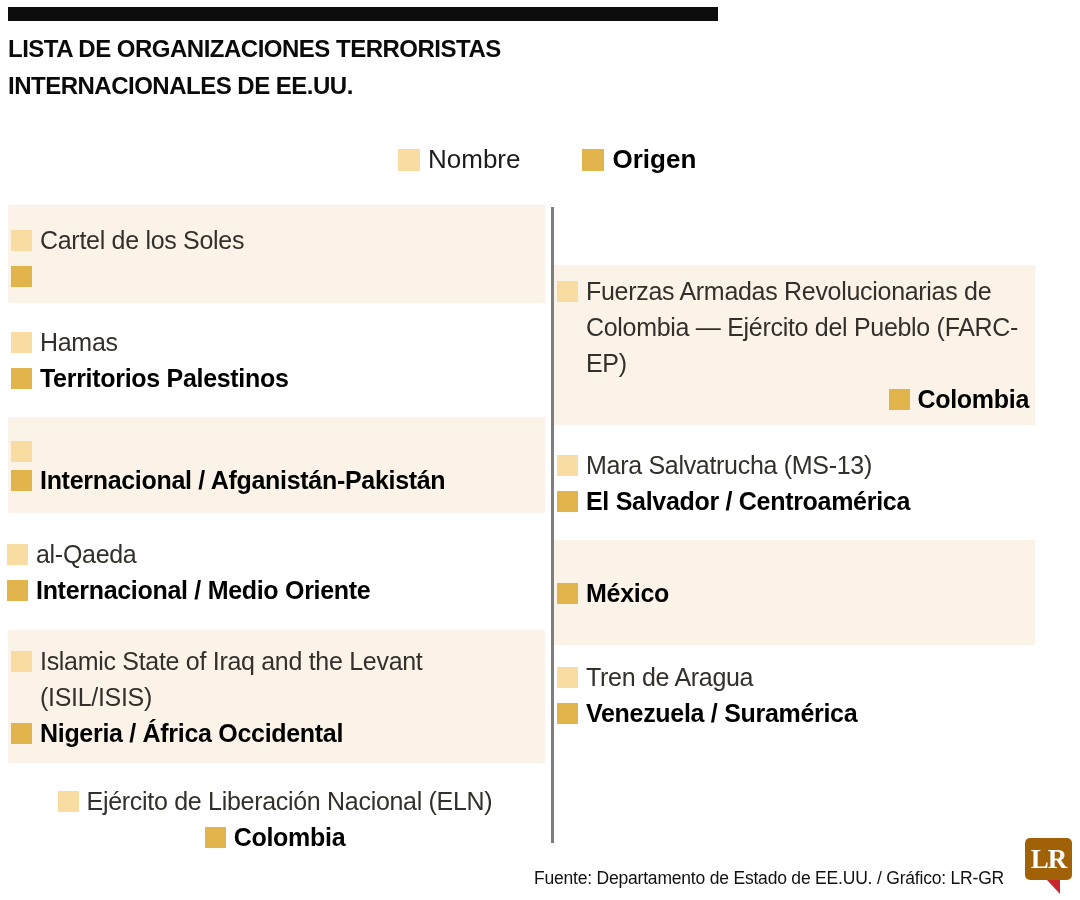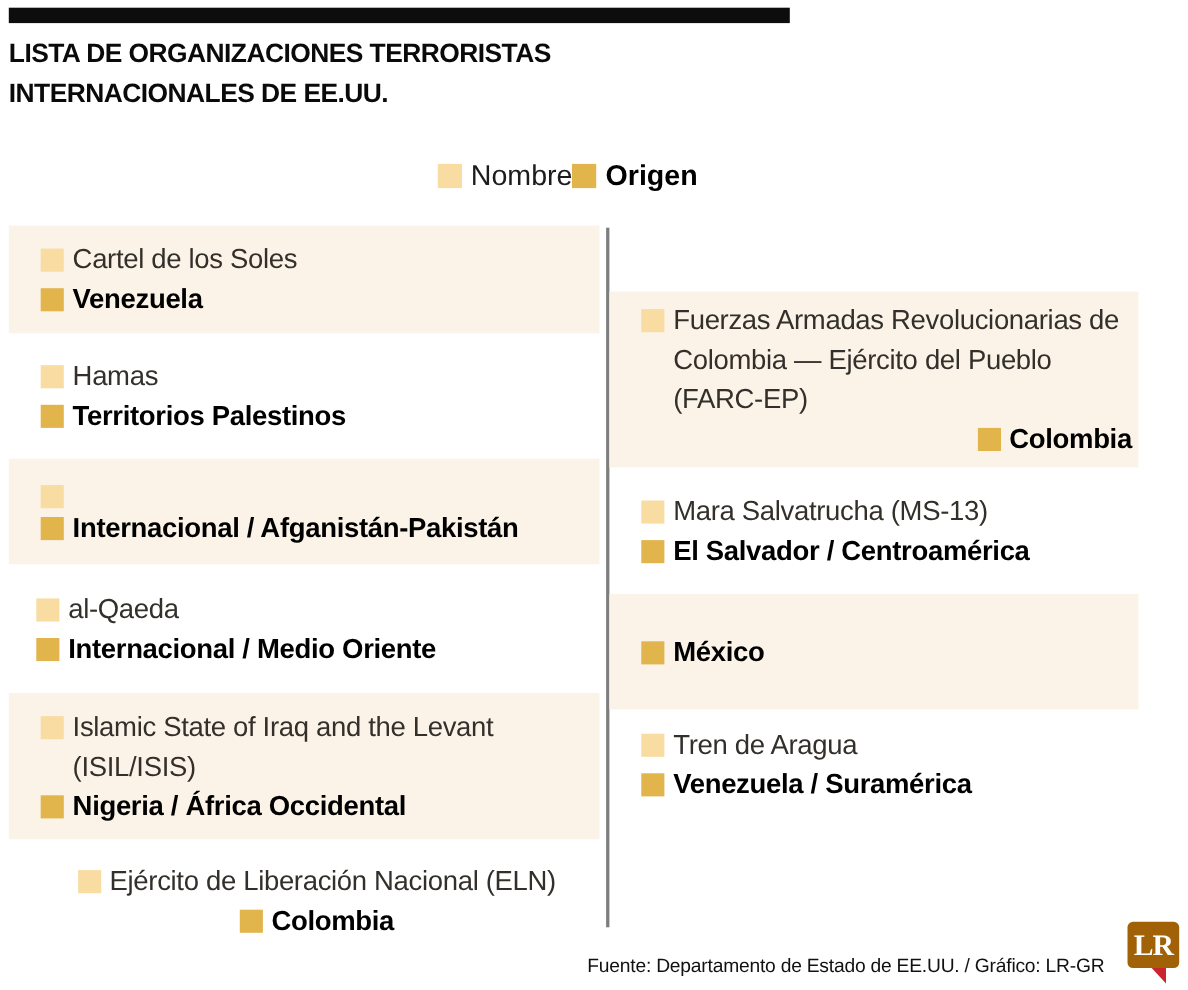--- a/index.html
+++ b/index.html
@@ -18,7 +18,7 @@
   }
   .legend{
     position:absolute; left:398px; top:144px;
-    display:flex; align-items:flex-start; 
+    display:flex; align-items:flex-start; gap:62px;
     font-size:26px; line-height:30px;
   }
   .legend-item{display:flex; align-items:flex-start;}

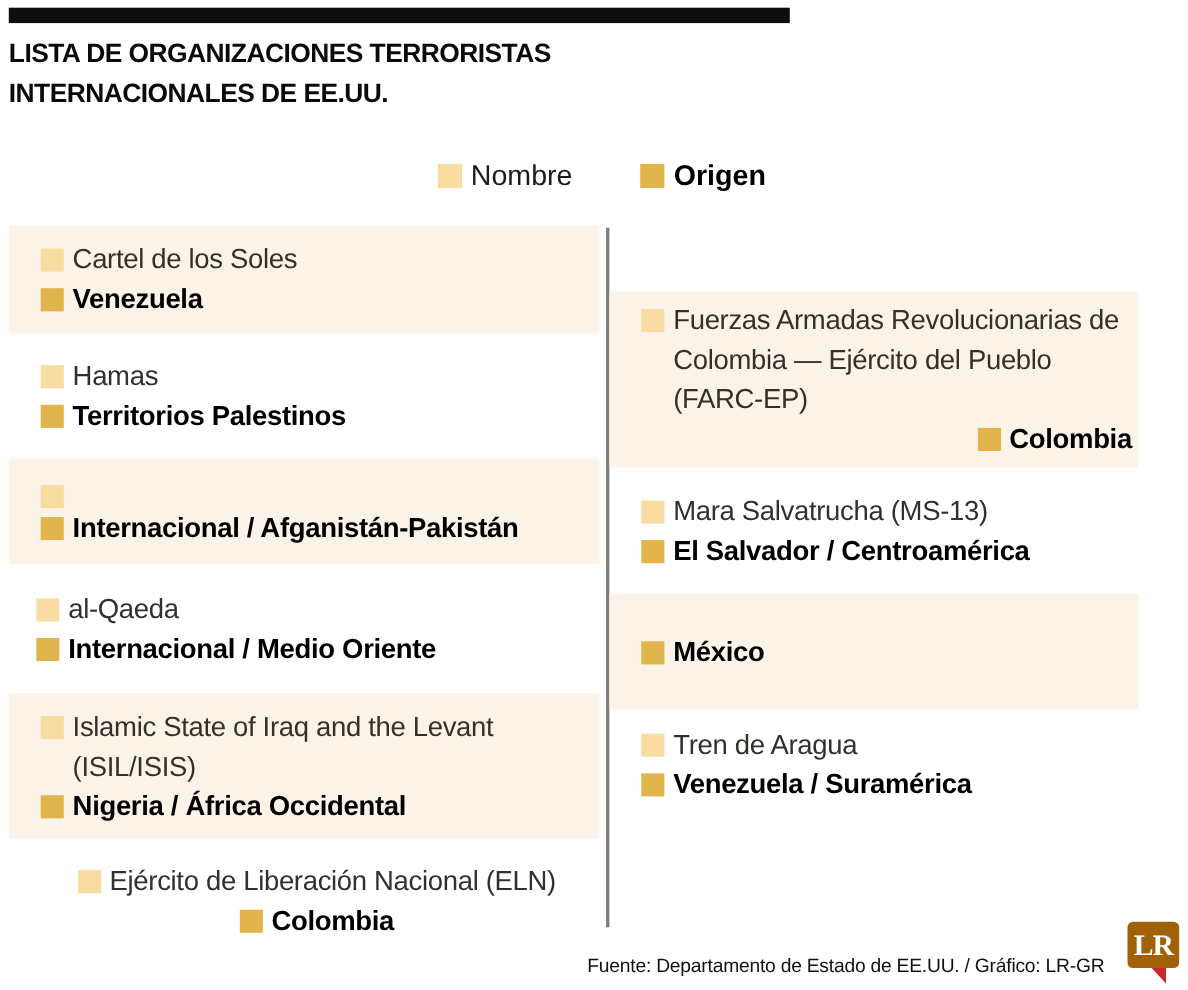--- a/index.html
+++ b/index.html
@@ -37,7 +37,7 @@
   .row{
     position:absolute; box-sizing:border-box;
     display:flex; flex-direction:column; justify-content:center;
-    padding:0 6px 0 29px;
+    padding:0 6px 0 3px;
   }
   .shaded{background:#fbf3e7;}
   .line{display:flex; font-size:25px; line-height:36px; letter-spacing:-0.3px;}

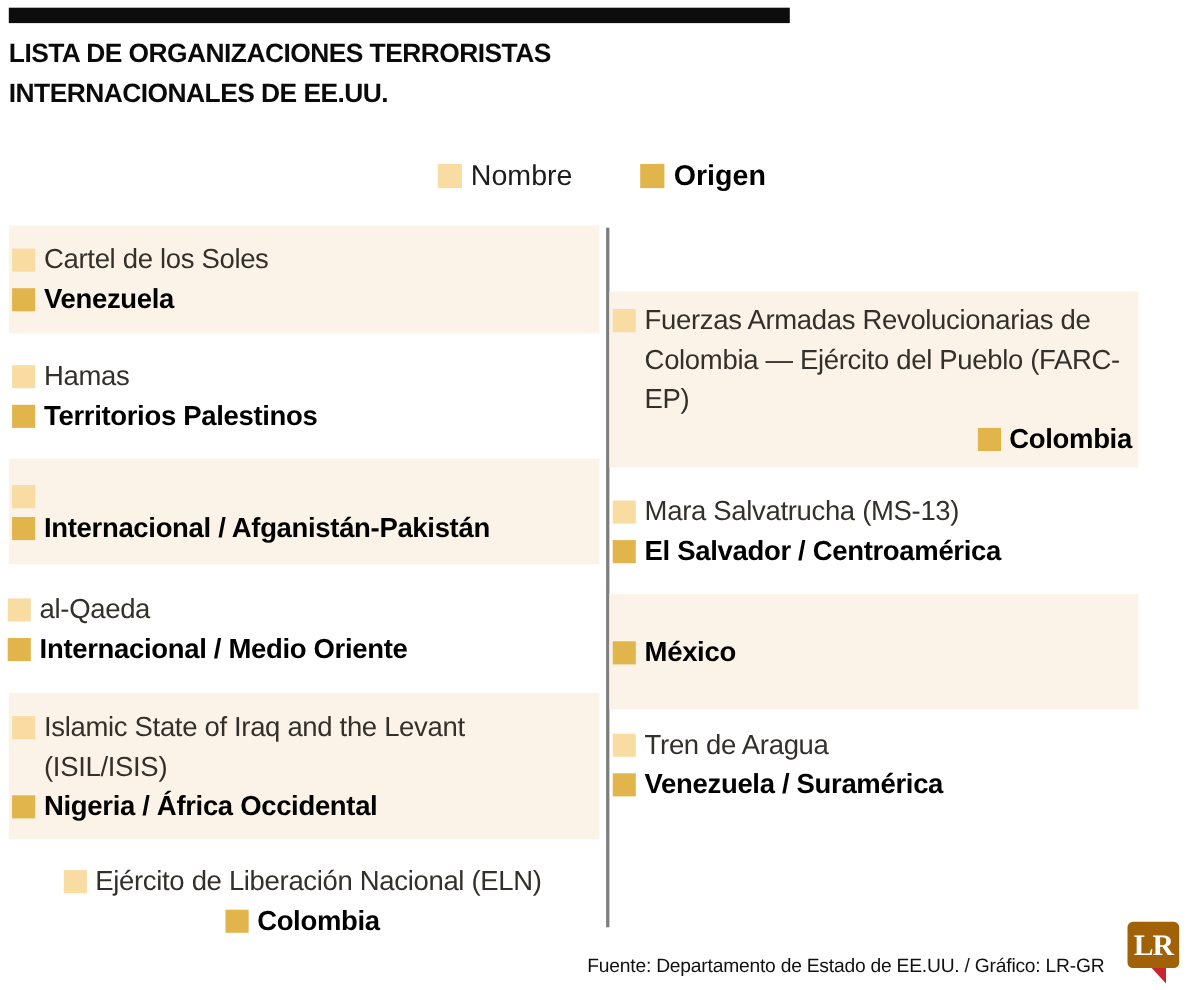--- a/index.html
+++ b/index.html
@@ -102,7 +102,6 @@
         </div>
       <div class="line origin-line">
           <span class="sq origin-sq"></span>
-          <span>Venezuela</span>
         </div>
     </div>
     <div class="row l2">

